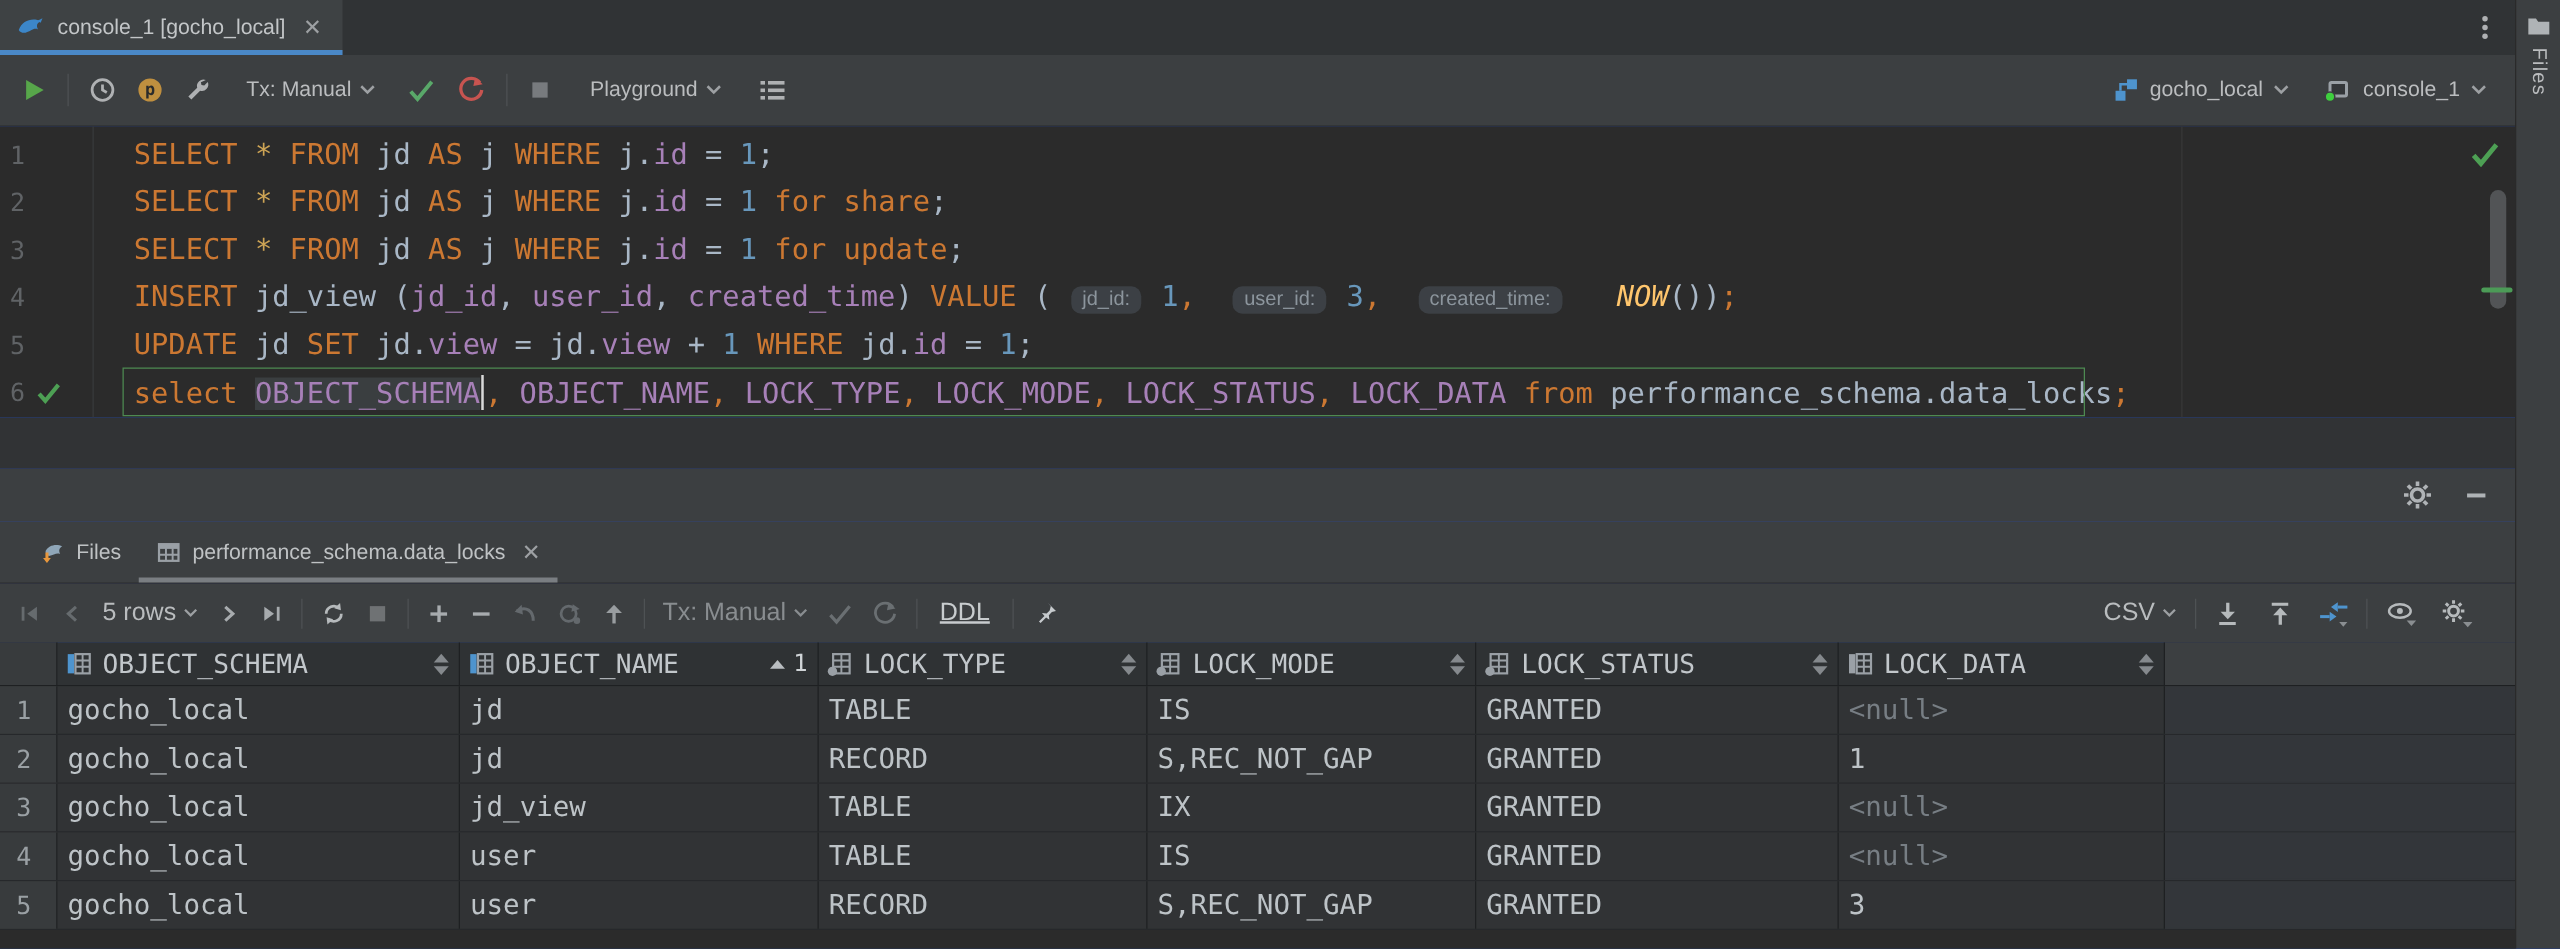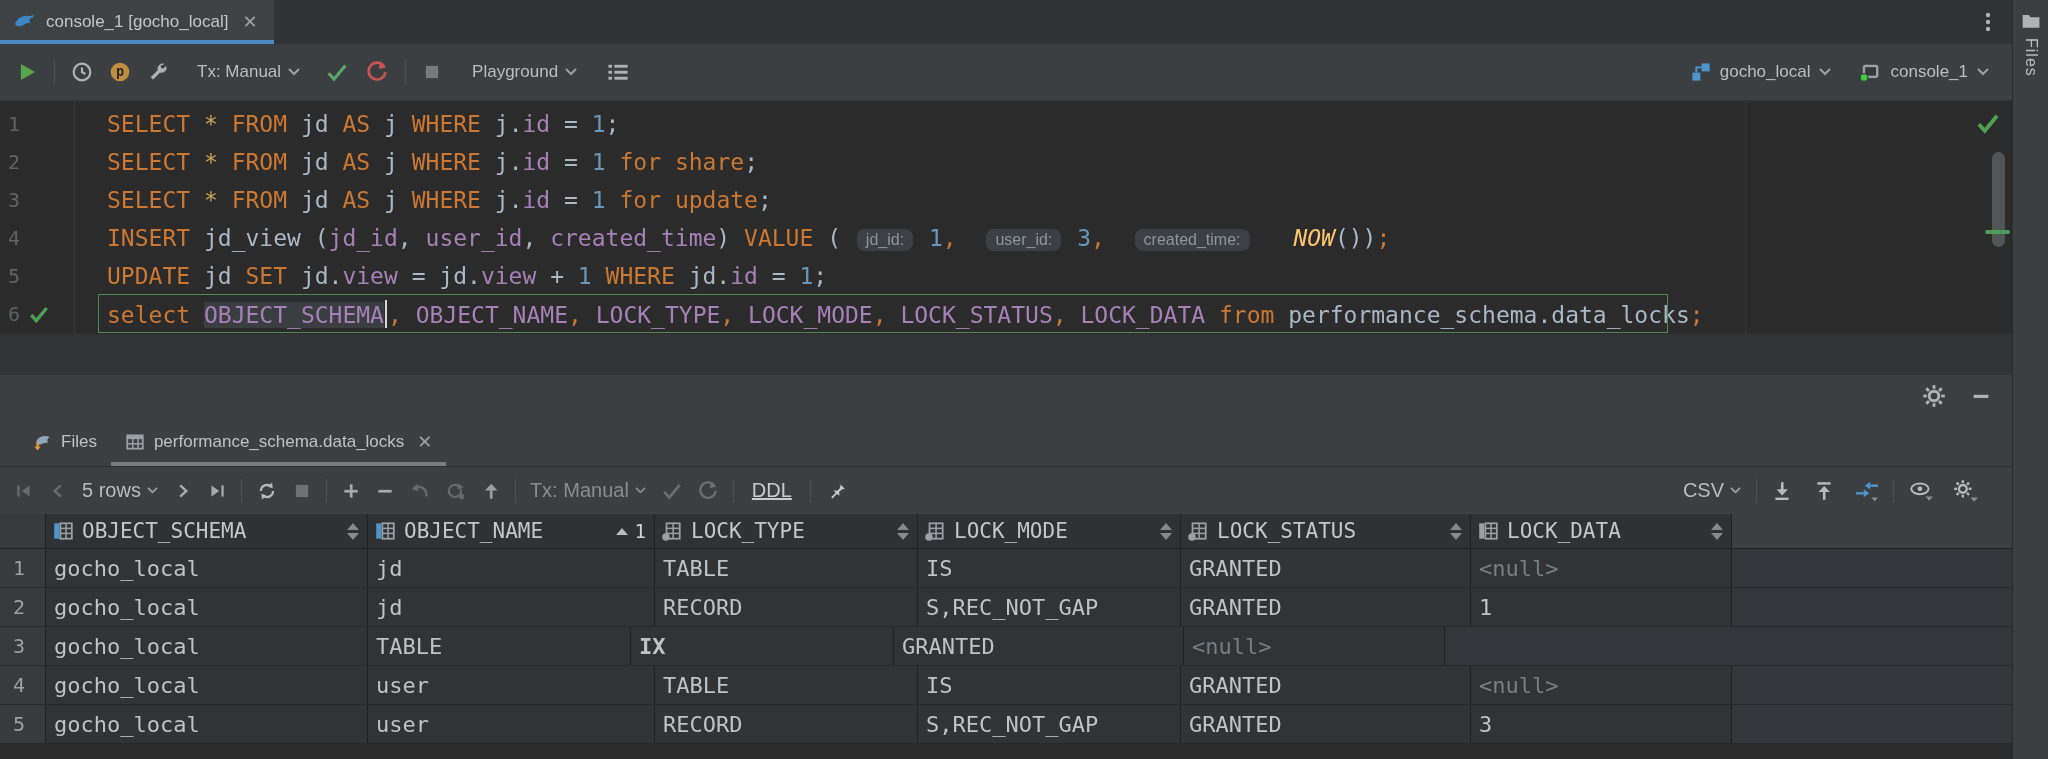--- a/index.html
+++ b/index.html
@@ -572,6 +572,7 @@
           <div class="g-row">
             <div class="g-num">3</div>
             <div class="g-cell" style="width: 322px;">gocho_local</div>
+            <div class="g-cell" style="width: 287px;">jd_view</div>
             <div class="g-cell" style="width: 263px;">TABLE</div>
             <div class="g-cell" style="width: 263px; font-weight: bold;">IX</div>
             <div class="g-cell" style="width: 290px;">GRANTED</div>

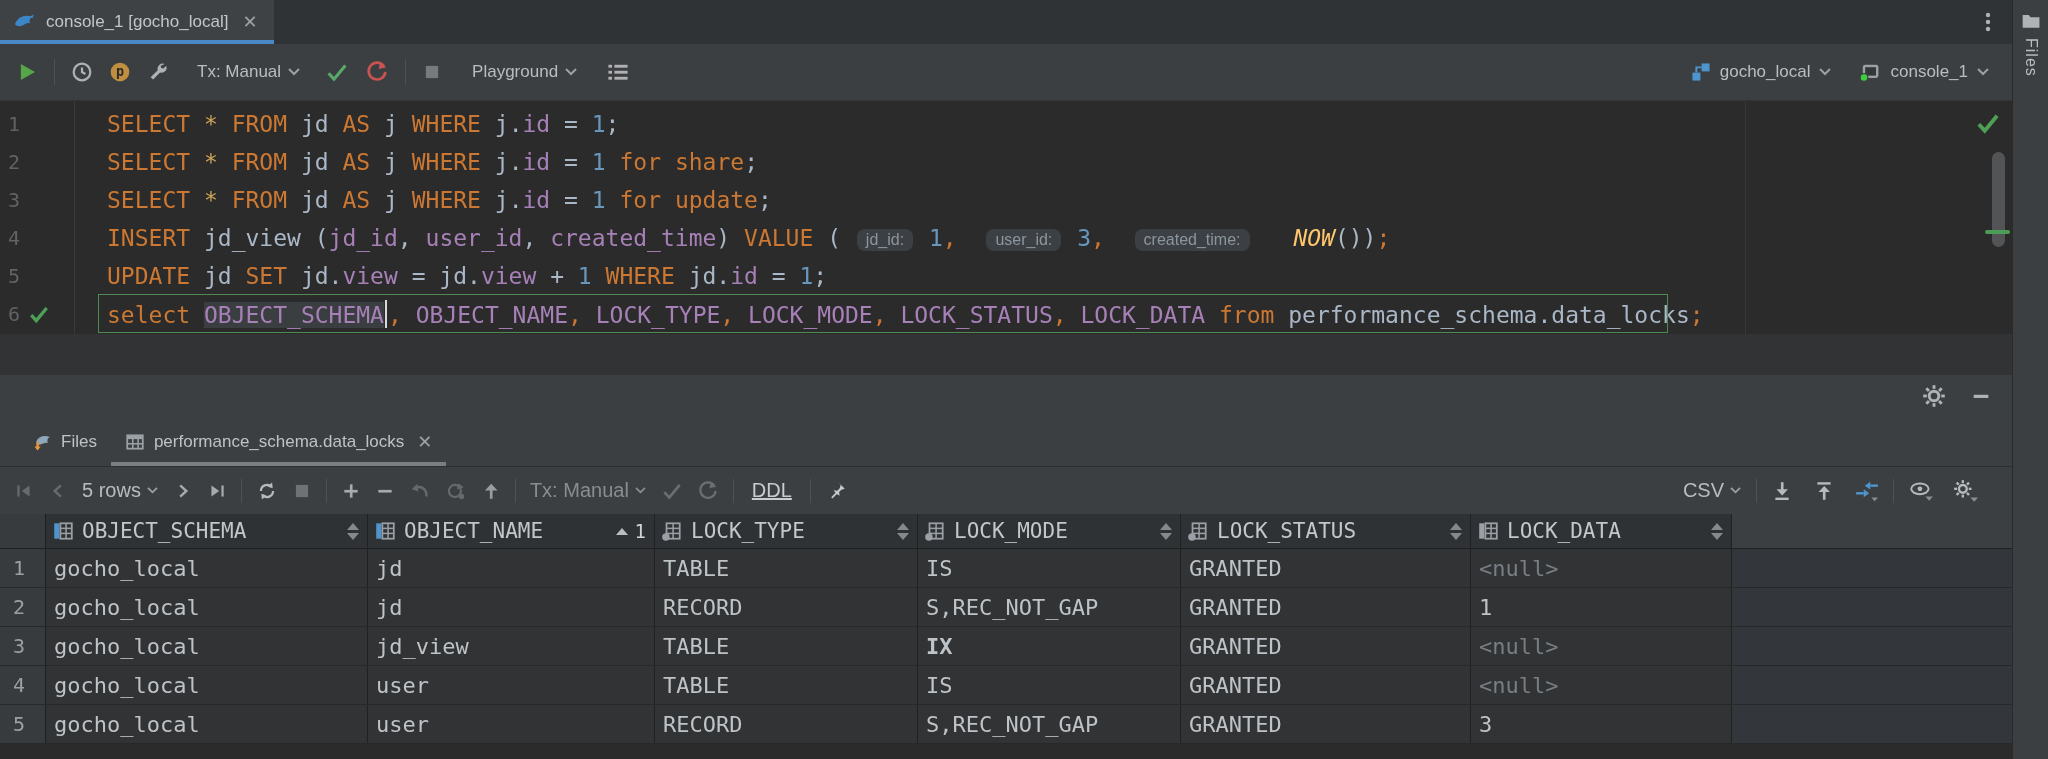--- a/index.html
+++ b/index.html
@@ -574,7 +574,7 @@
             <div class="g-cell" style="width: 322px;">gocho_local</div>
             <div class="g-cell" style="width: 287px;">jd_view</div>
             <div class="g-cell" style="width: 263px;">TABLE</div>
-            <div class="g-cell" style="width: 263px; font-weight: bold;">IX</div>
+            <div class="g-cell" style="width: 263px;">IX</div>
             <div class="g-cell" style="width: 290px;">GRANTED</div>
             <div class="g-cell nullv" style="width: 261px;">&lt;null&gt;</div>
             <div class="g-fill"></div>

